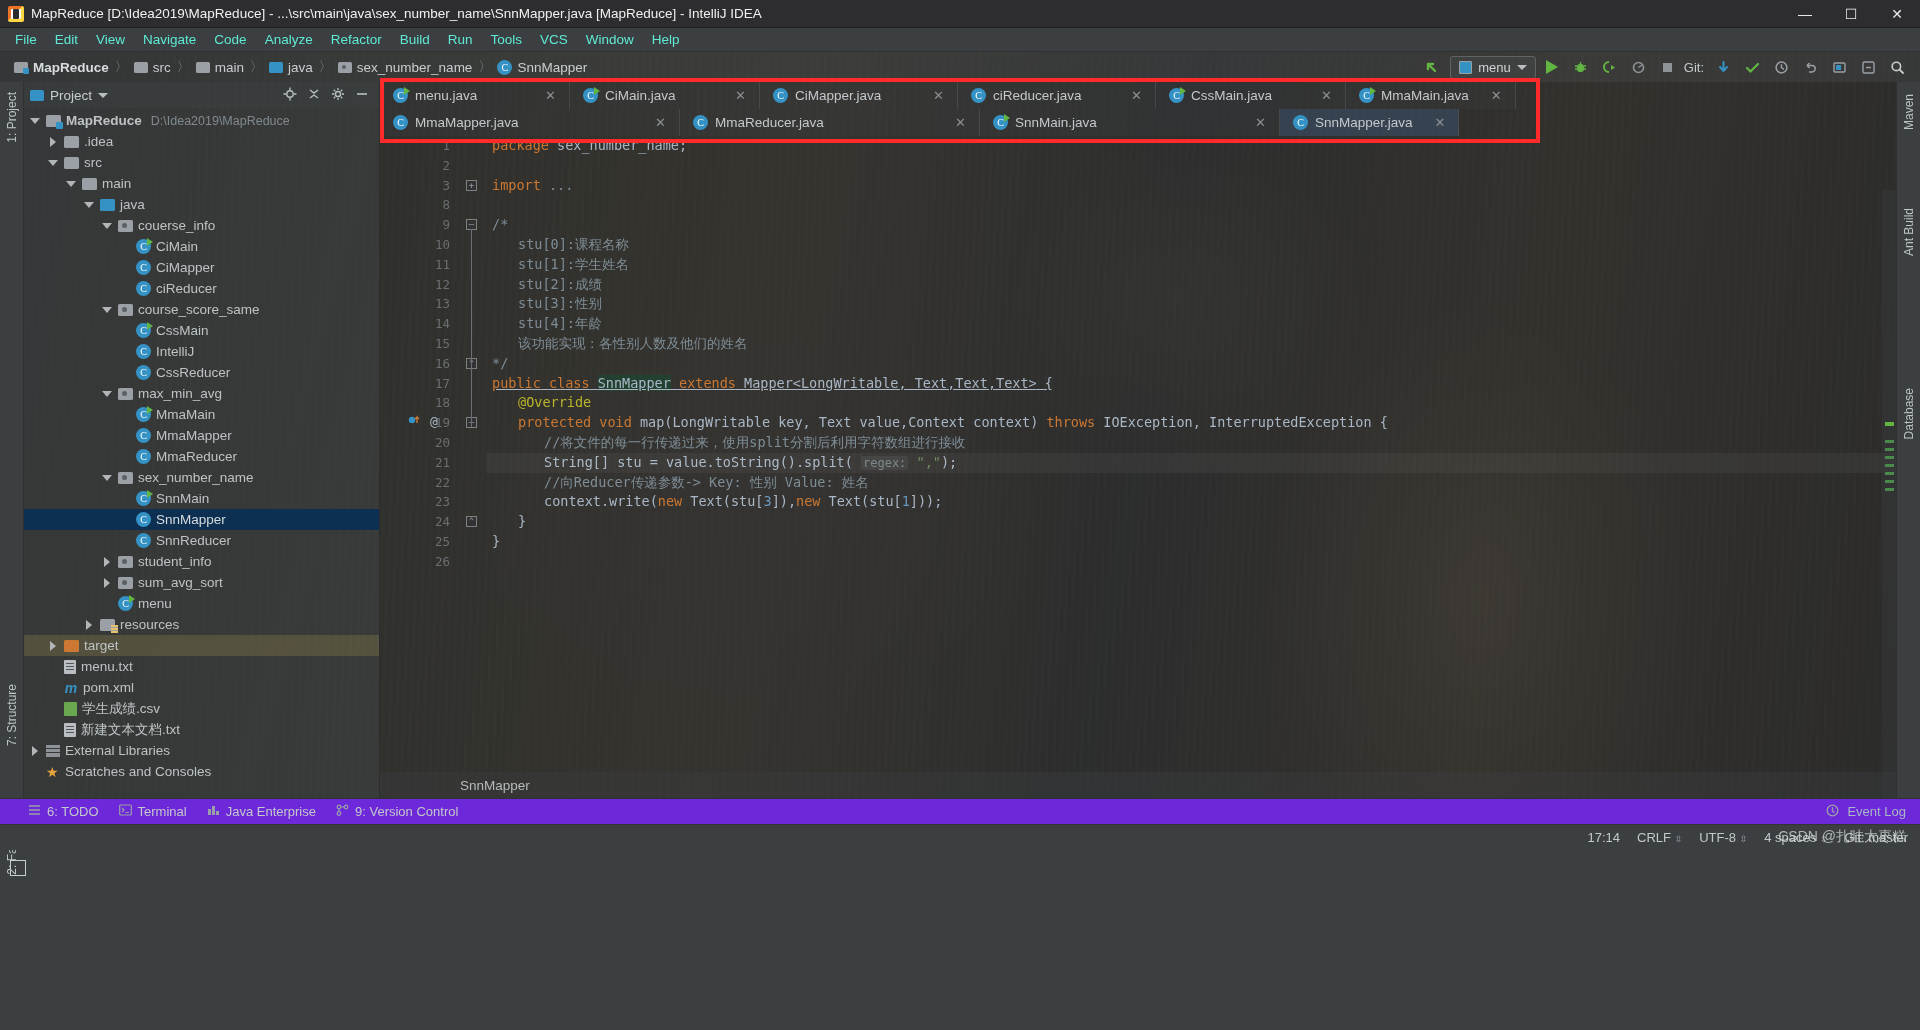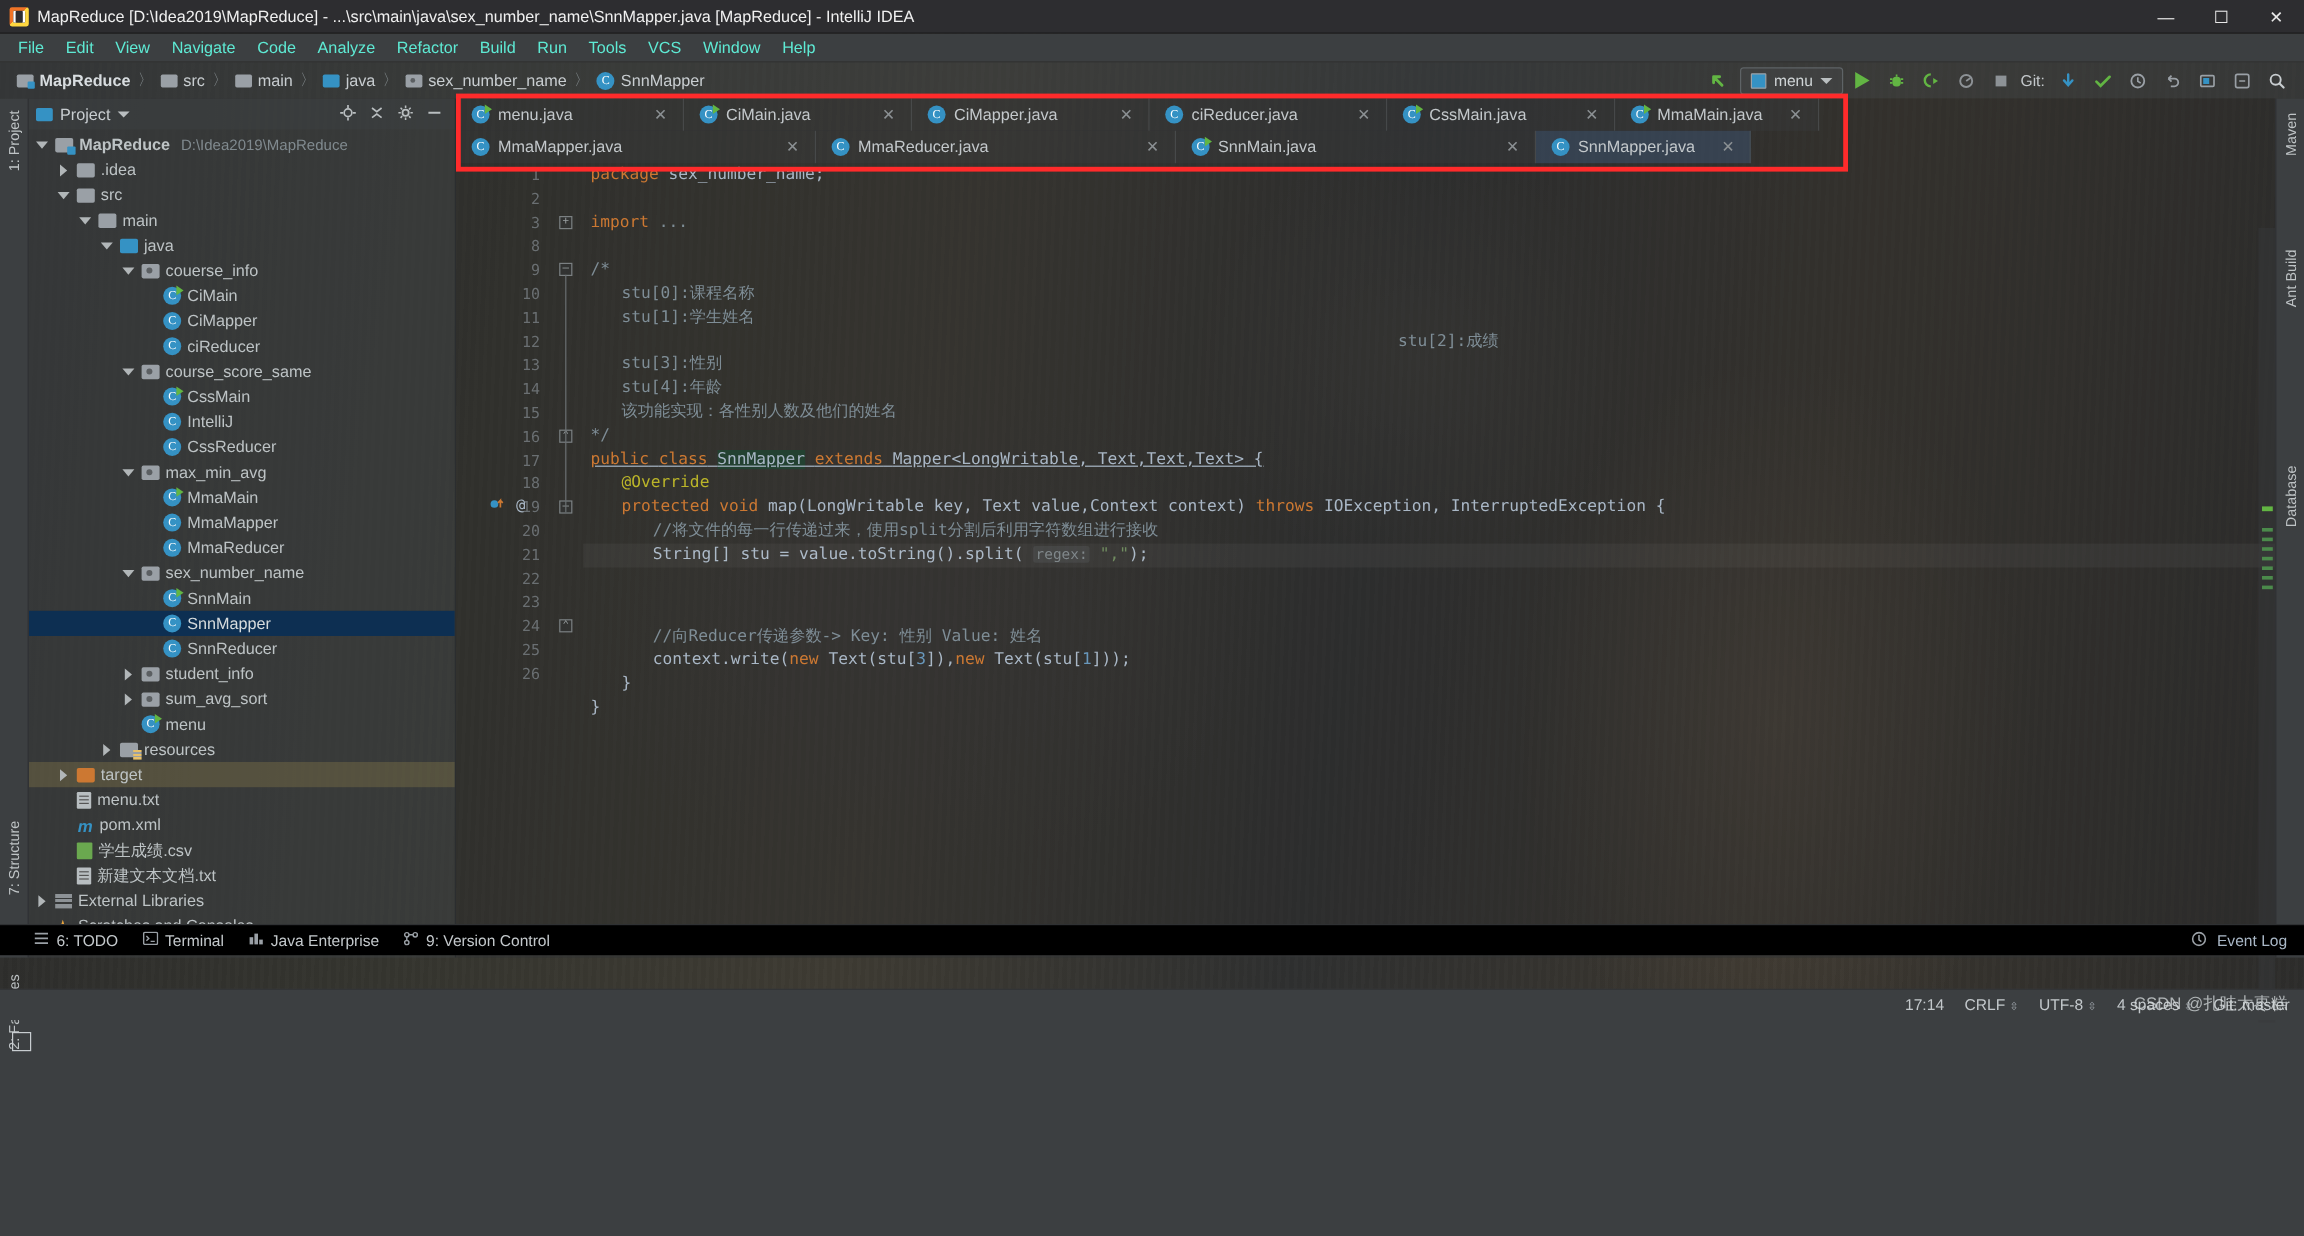--- a/index.html
+++ b/index.html
@@ -700,7 +700,7 @@
         <div class="cl" style="padding-left: 6px;"><span class="cmt">/*</span></div>
         <div class="cl" style="padding-left: 32px;"><span class="cmt">stu[0]:课程名称</span></div>
         <div class="cl" style="padding-left: 32px;"><span class="cmt">stu[1]:学生姓名</span></div>
-        <div class="cl" style="padding-left: 32px; text-align: center;"><span class="cmt">stu[2]:成绩</span></div>
+        <div class="cl" style="padding-left: 32px;"><span class="cmt">stu[2]:成绩</span></div>
         <div class="cl" style="padding-left: 32px;"><span class="cmt">stu[3]:性别</span></div>
         <div class="cl" style="padding-left: 32px;"><span class="cmt">stu[4]:年龄</span></div>
         <div class="cl" style="padding-left: 32px;"><span class="cmt">该功能实现：各性别人数及他们的姓名</span></div>

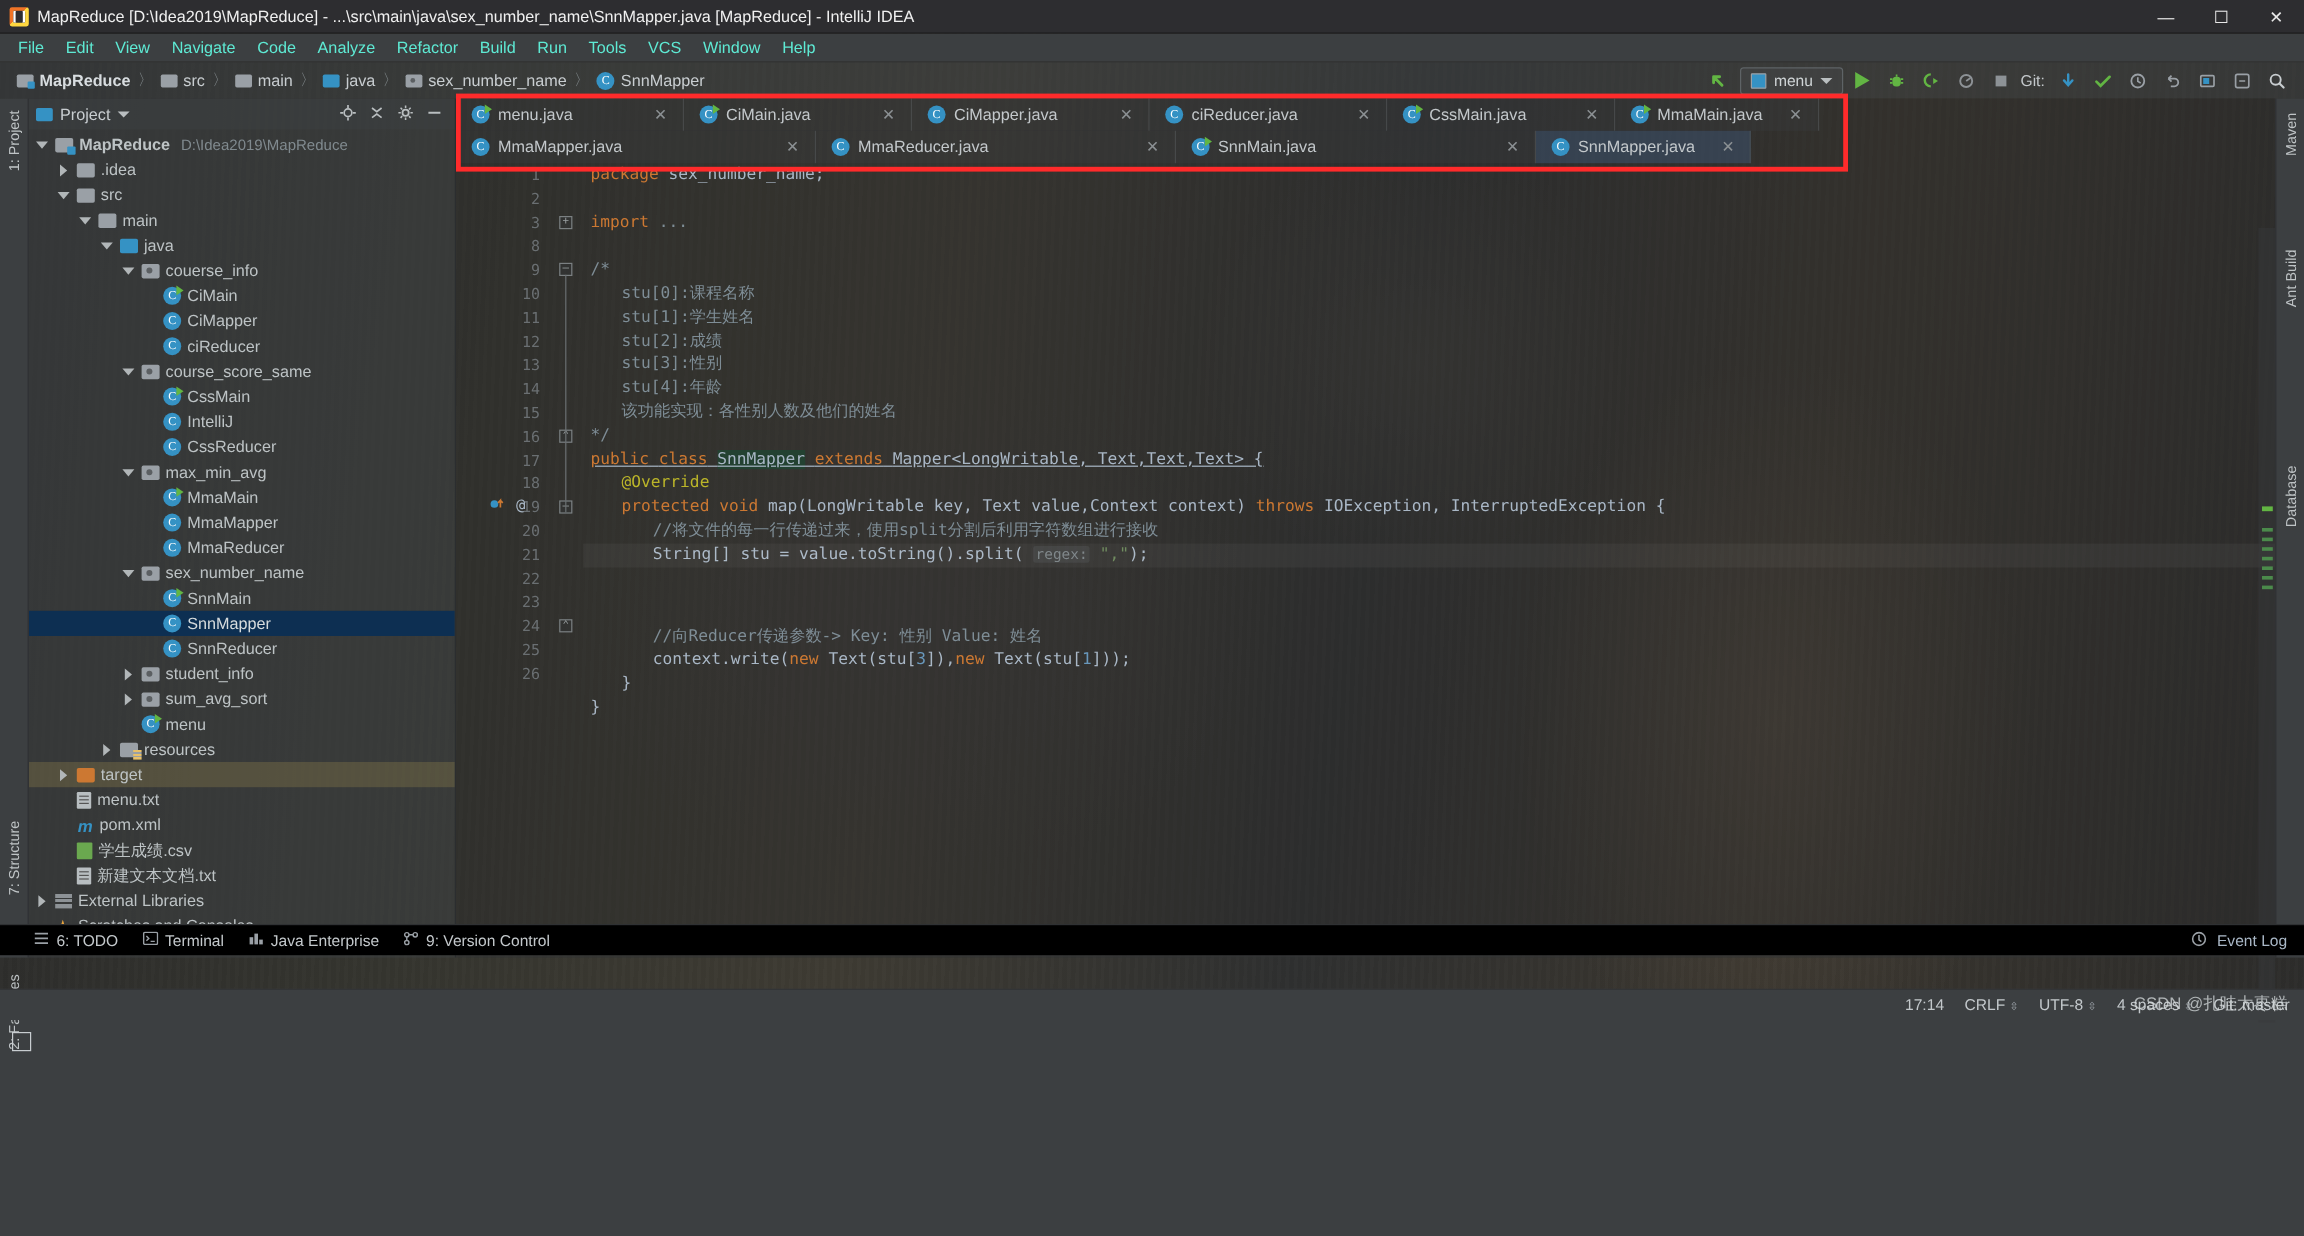--- a/index.html
+++ b/index.html
@@ -710,7 +710,7 @@
         <div class="cl" style="padding-left: 32px;"><span class="kw">protected</span> <span class="kw">void</span> <span class="mth">map</span>(<span class="cls">LongWritable</span> key, <span class="cls">Text</span> value,<span class="cls">Context</span> context) <span class="kw">throws</span> <span class="cls">IOException</span>, <span class="cls">InterruptedException</span> {</div>
         <div class="cl" style="padding-left: 58px;"><span class="cmt">//将文件的每一行传递过来，使用split分割后利用字符数组进行接收</span></div>
         <div class="cl" style="padding-left: 58px;"><span class="cls">String</span>[] stu = value.toString().split( <span class="hint">regex:</span> <span class="str">","</span>);</div>
-        <div class="cl" style="padding-left: 58px; margin-top: 48px;"><span class="cmt">//向Reducer传递参数-&gt; Key: 性别 Value: 姓名</span></div>
+        <div class="cl" style="padding-left: 58px;"><span class="cmt">//向Reducer传递参数-&gt; Key: 性别 Value: 姓名</span></div>
         <div class="cl" style="padding-left: 58px;">context.write(<span class="kw">new</span> <span class="cls">Text</span>(stu[<span class="num">3</span>]),<span class="kw">new</span> <span class="cls">Text</span>(stu[<span class="num">1</span>]));</div>
         <div class="cl" style="padding-left: 32px;">}</div>
         <div class="cl" style="padding-left: 6px;">}</div>

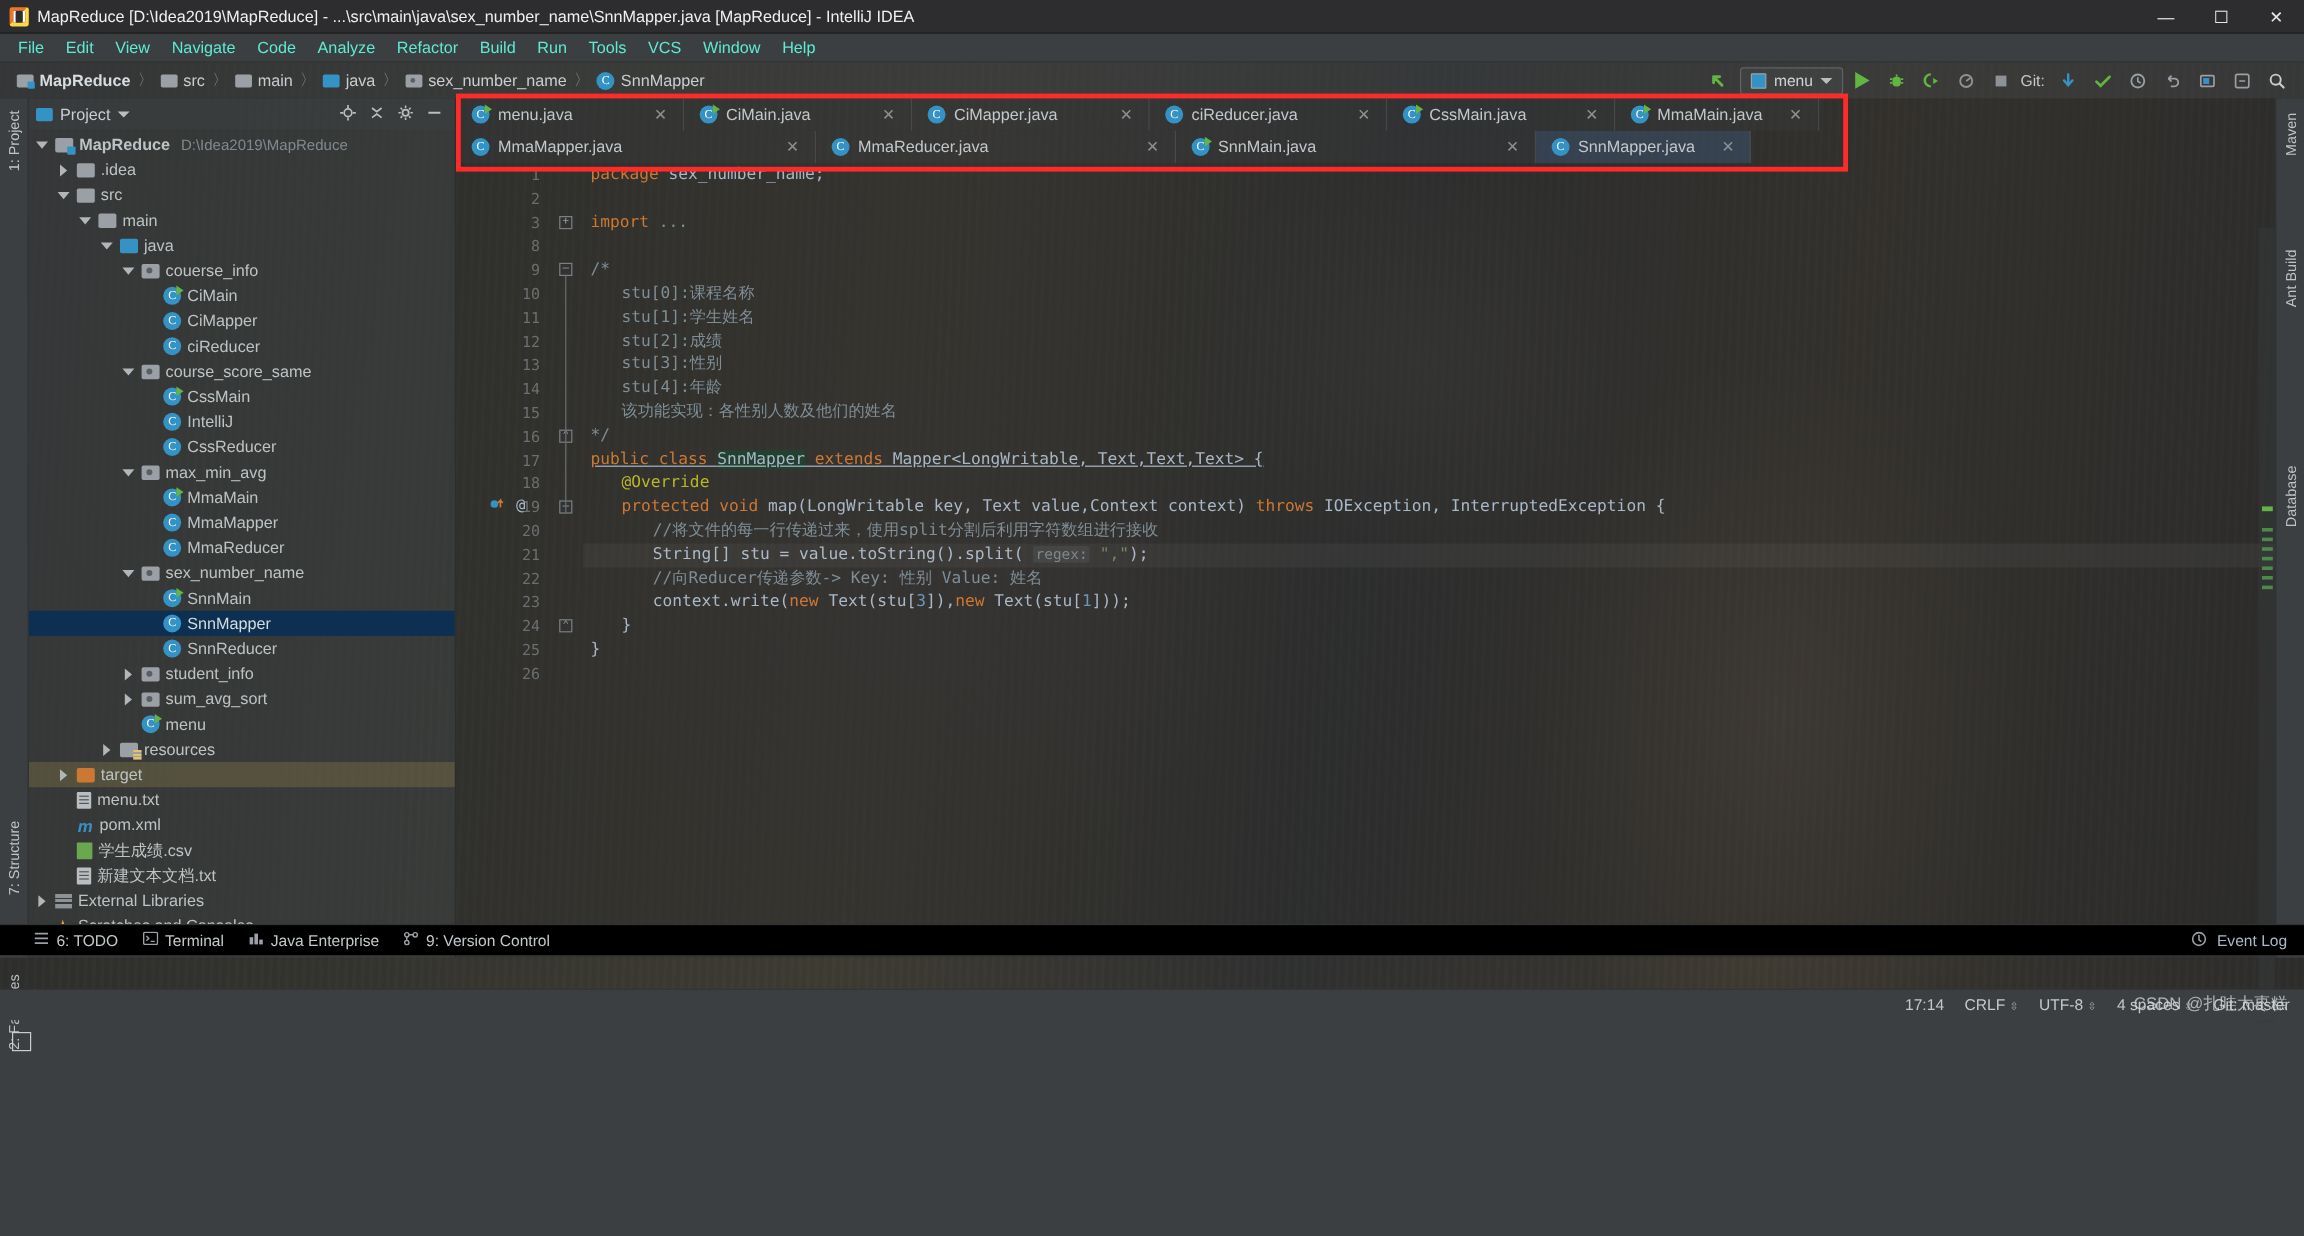--- a/index.html
+++ b/index.html
@@ -217,8 +217,8 @@
 
   
   #bottombar{
-    position:absolute; left:0; top:770px; width:1920px; height:26px; z-index:35;
-    background:#000000; display:flex; align-items:center; gap:20px; padding-left:28px;
+    position:absolute; left:0; top:798px; width:1920px; height:26px; z-index:35;
+    background:#6d28d9; display:flex; align-items:center; gap:20px; padding-left:28px;
     border-top:1px solid #2f3133;
   }
   .bb-item{ display:flex; align-items:center; gap:6px; font-size:13px; color:#c3c8cb;}

